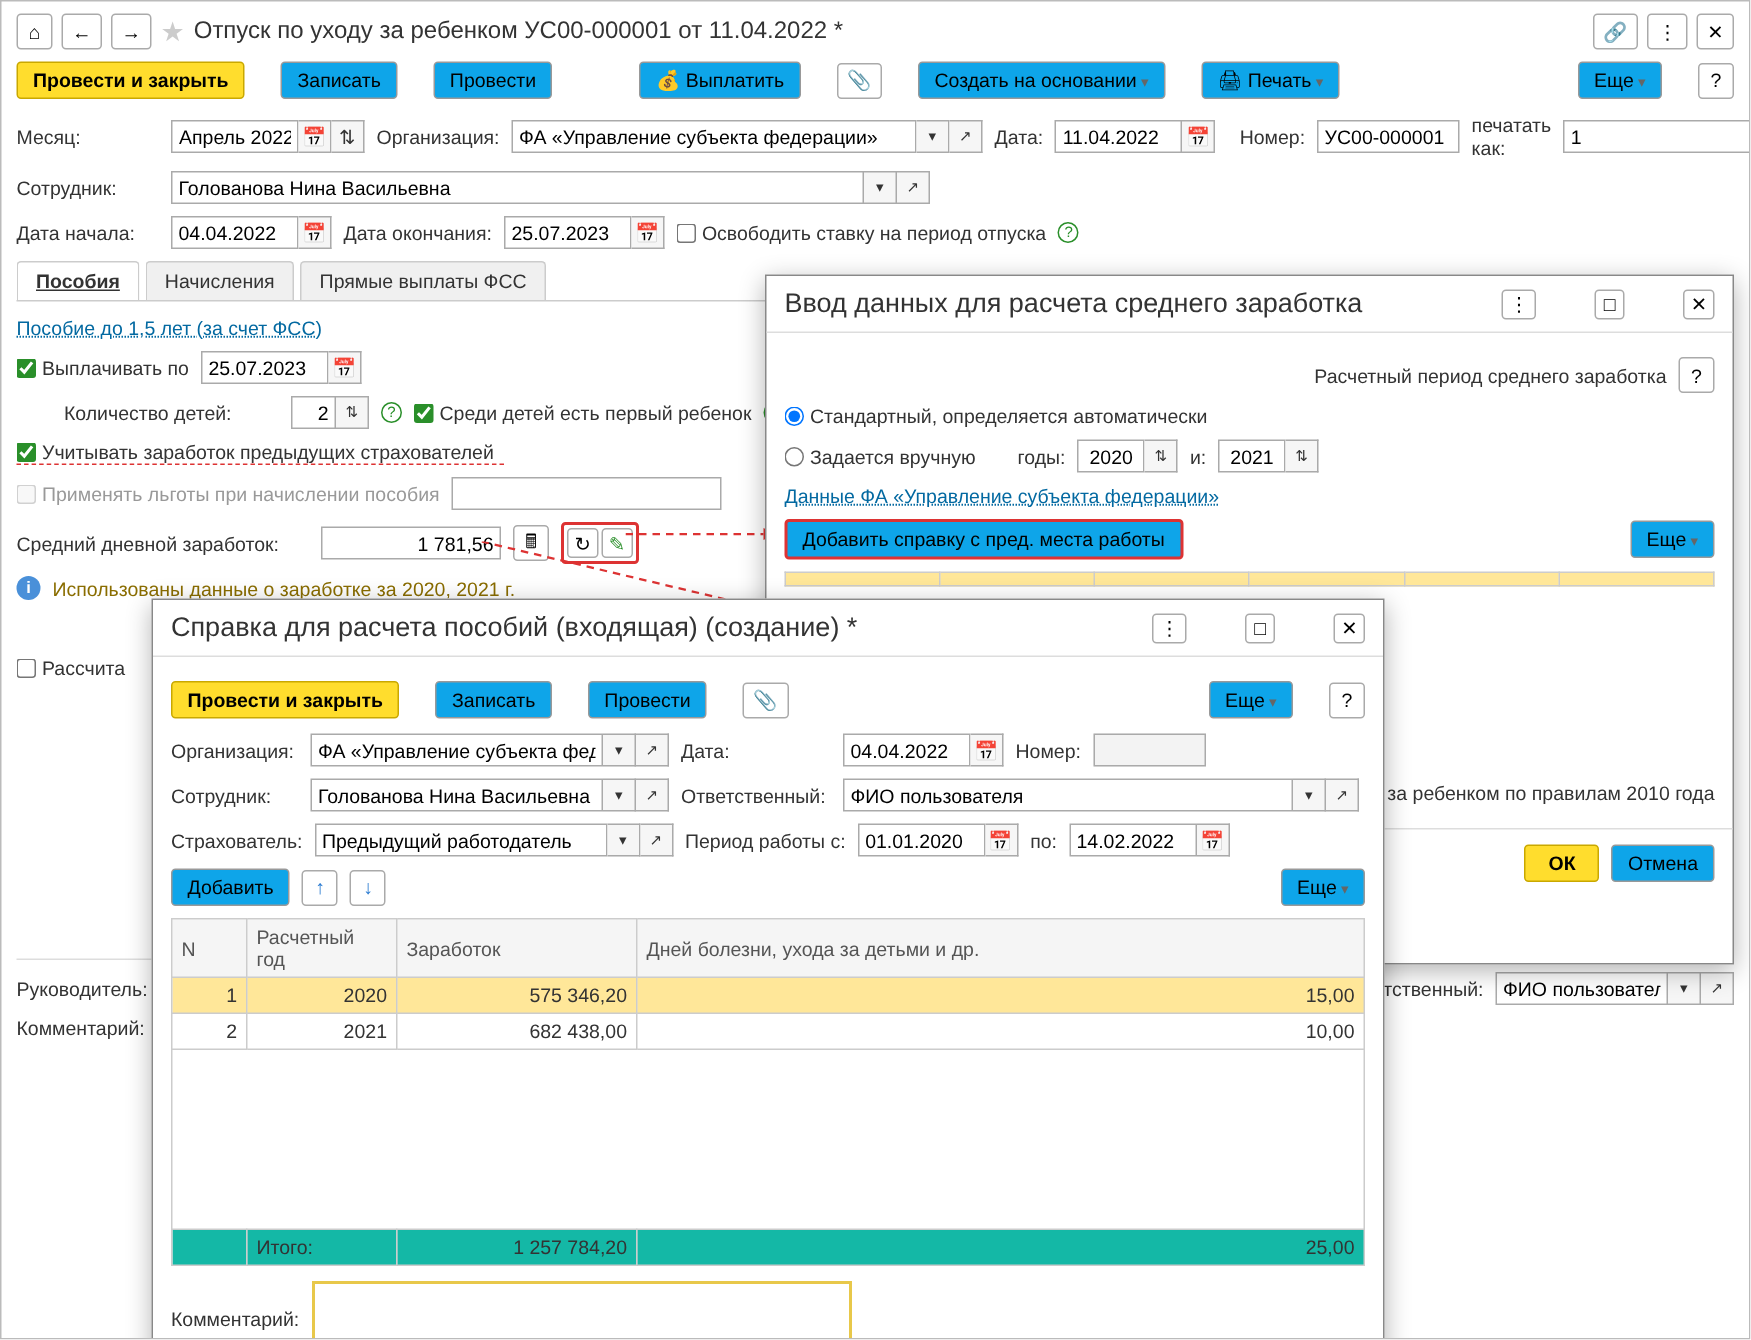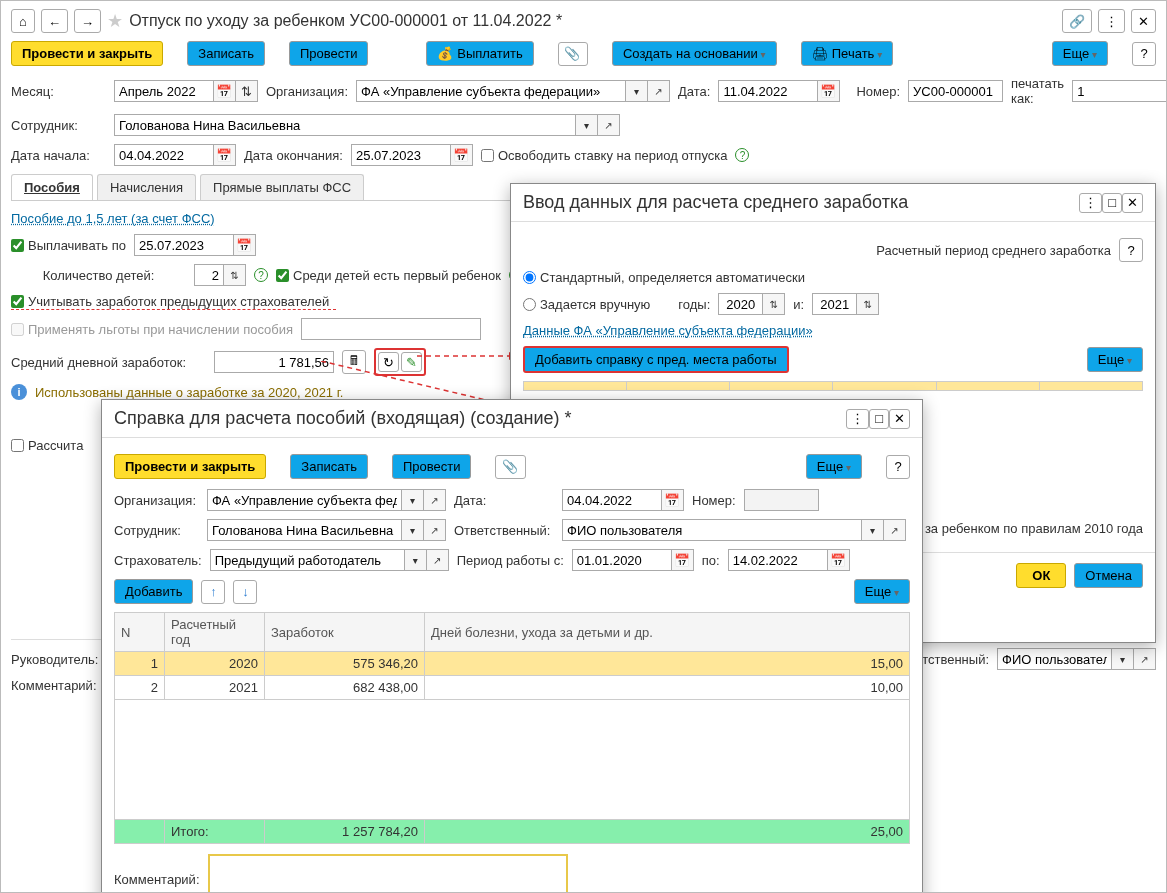--- a/index.html
+++ b/index.html
@@ -17,7 +17,7 @@
 .row{display:flex;align-items:center;gap:8px;margin-bottom:8px;}
 .label{display:inline-block;min-width:95px;}
 .input{border:1px solid #aaa;padding:2px 4px;height:22px;background:#fff;}
-.input.date{width:100px;}
+.input.date{width:85px;}
 .date-wrap{display:inline-flex;}
 .date-wrap .cal{border:1px solid #aaa;border-left:none;width:22px;height:22px;display:flex;align-items:center;justify-content:center;background:#f6f6f6;cursor:pointer;}
 .select-wrap{display:inline-flex;}

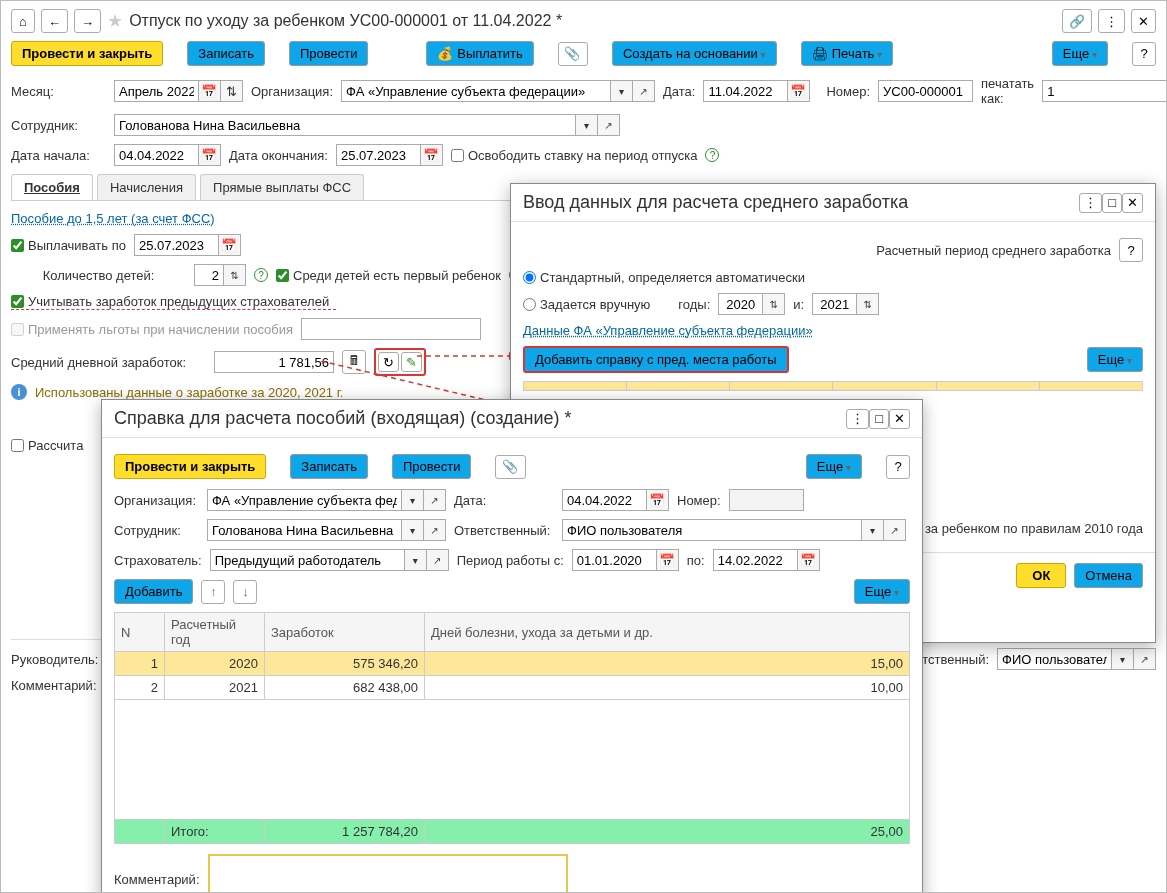--- a/index.html
+++ b/index.html
@@ -37,7 +37,7 @@
 .spacer{flex:1;}
 .yellow-text{color:#8a6d00;}
 .panel{position:absolute;background:#fff;border:1px solid #888;box-shadow:0 4px 16px rgba(0,0,0,0.3);}
-.panel-title{font-size:18px;padding:8px 12px;display:flex;align-items:center;}
+.panel-title{font-size:18px;padding:8px 12px;display:flex;align-items:center;gap:39px;}
 .panel-body{padding:8px 12px;}
 .panel-footer{padding:10px 12px;border-top:1px solid #ddd;display:flex;justify-content:flex-end;gap:8px;}
 .sep{border-bottom:1px solid #ddd;margin:0 0 8px 0;}

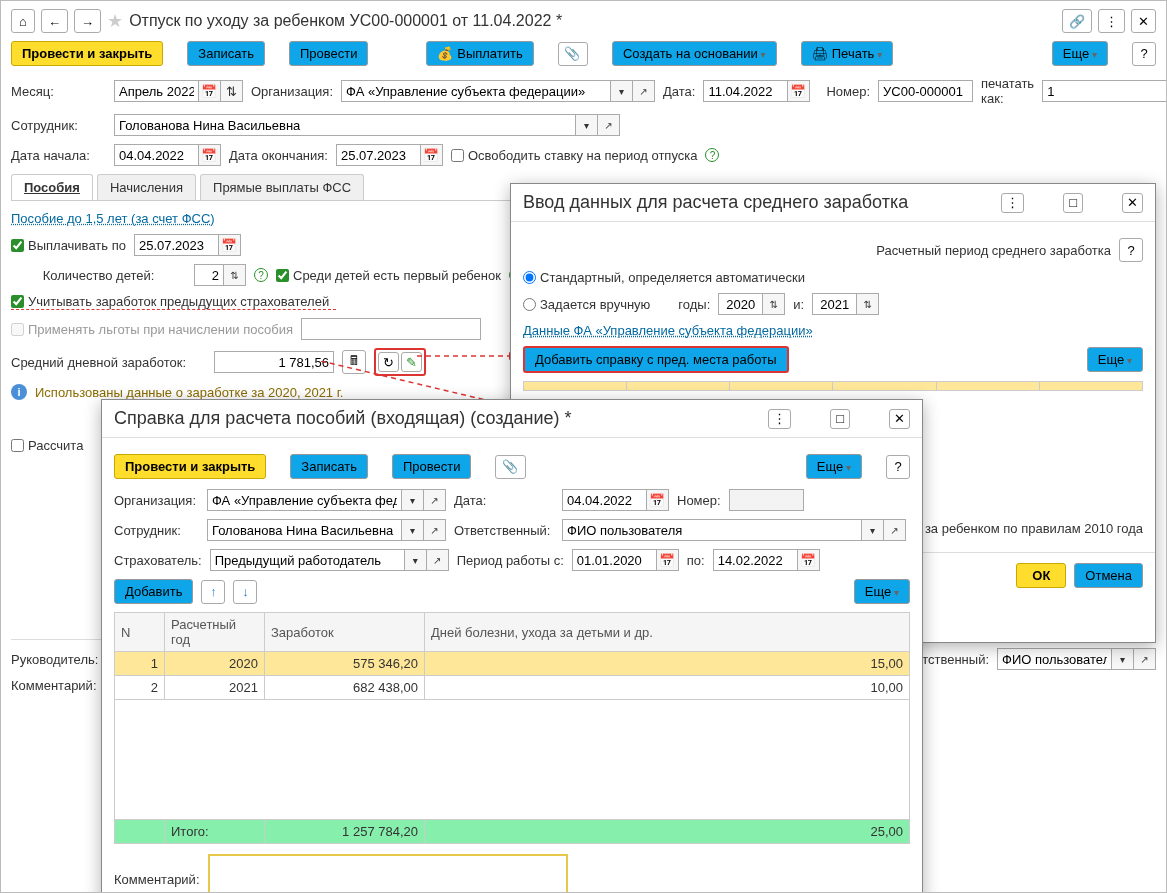--- a/index.html
+++ b/index.html
@@ -47,7 +47,7 @@
 .table th{background:#f5f5f5;font-weight:normal;color:#555;}
 .table td.num{text-align:right;}
 .table tr.sel td{background:#ffe799;}
-.table tr.total td{background:#86efac;}
+.table tr.total td{background:#14b8a6;}
 .comment-box{border:2px solid #e8c84a;height:50px;width:360px;}
 svg{display:block;}
 .arrow-red{position:absolute;stroke:#d33;fill:none;stroke-width:1.5;stroke-dasharray:5,4;}

